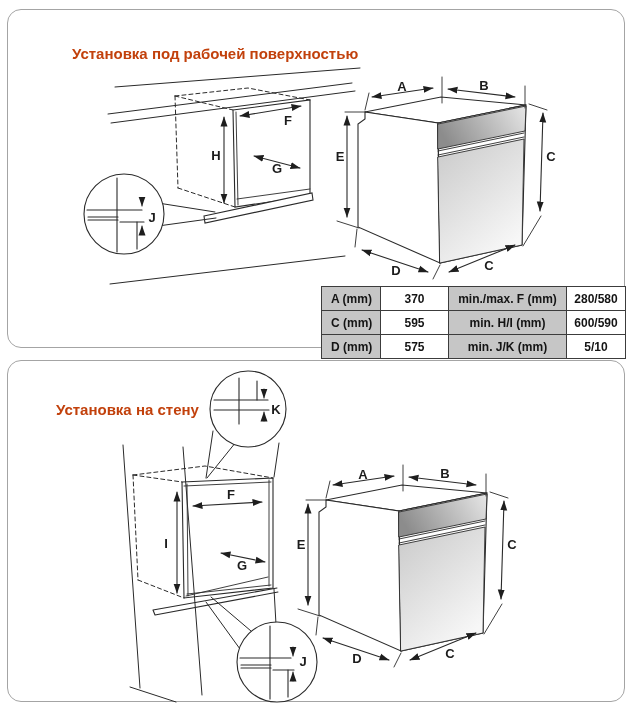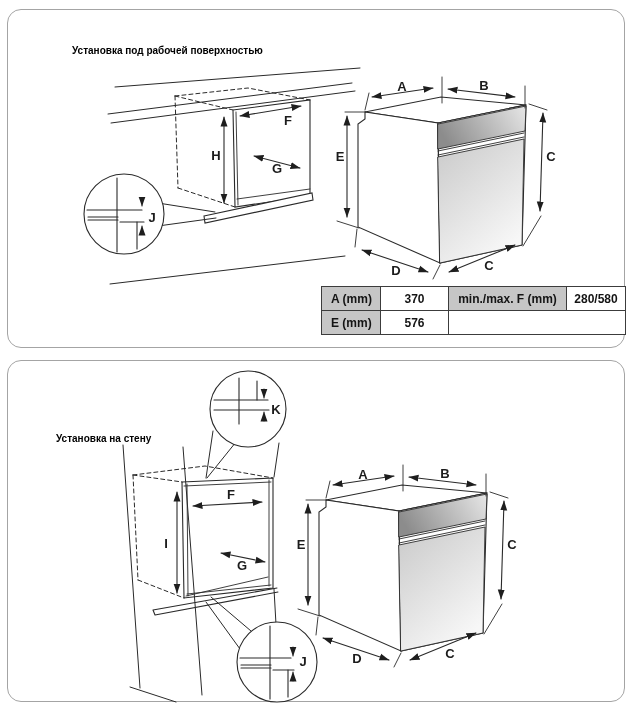--- a/index.html
+++ b/index.html
@@ -9,7 +9,7 @@
          border-radius:14px;background:#ffffff;}
   .panel-top{left:7px;top:9px;width:618px;height:339px;}
   .panel-bottom{left:7px;top:360px;width:618px;height:342px;}
-  .title{position:absolute;font-weight:bold;font-size:10px;color:#000000;white-space:nowrap;}
+  .title{position:absolute;font-weight:bold;font-size:15px;color:#c2410c;white-space:nowrap;}
   .title-top{left:72px;top:45px;}
   .title-bottom{left:56px;top:433px;}
   svg.art{position:absolute;left:0;top:0;}

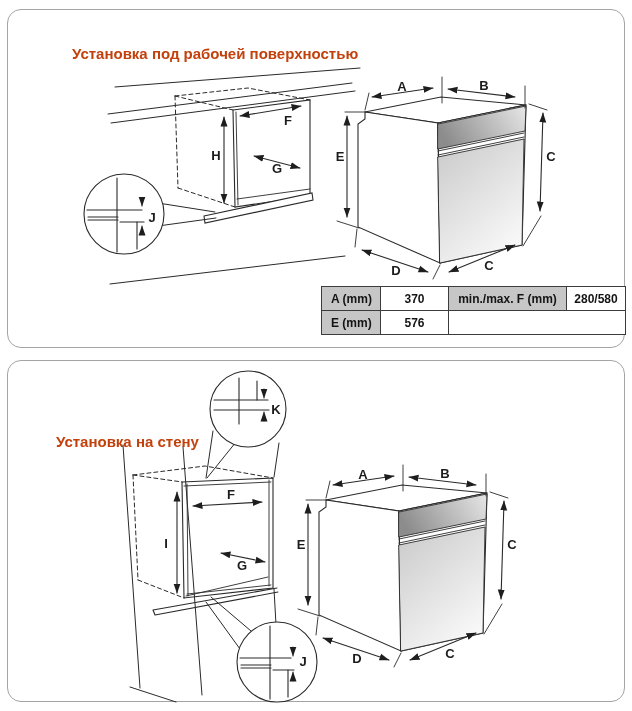--- a/index.html
+++ b/index.html
@@ -236,6 +236,12 @@
         <td>280/580</td>
       </tr>
       <tr>
+        <td class="hd lft">C (mm)</td>
+        <td>595</td>
+        <td class="hd">min. H/I (mm)</td>
+        <td>600/590</td>
+      </tr>
+      <tr>
         <td class="hd lft">E (mm)</td>
         <td>576</td>
         <td colspan="2"></td>

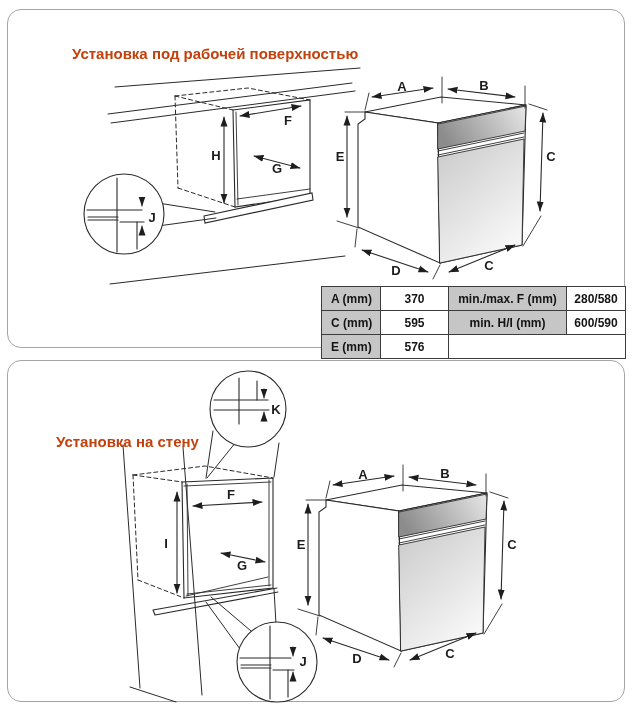--- a/index.html
+++ b/index.html
@@ -242,6 +242,12 @@
         <td>600/590</td>
       </tr>
       <tr>
+        <td class="hd lft">D (mm)</td>
+        <td>575</td>
+        <td class="hd">min. J/K (mm)</td>
+        <td>5/10</td>
+      </tr>
+      <tr>
         <td class="hd lft">E (mm)</td>
         <td>576</td>
         <td colspan="2"></td>

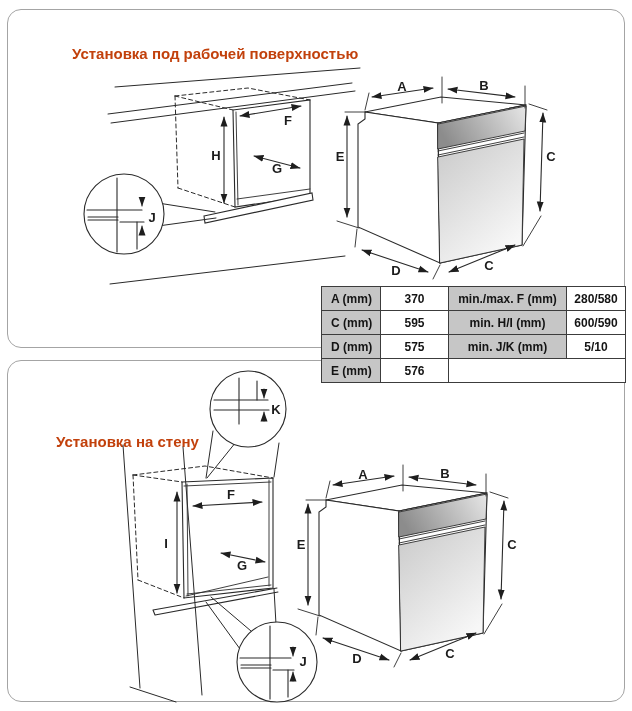--- a/index.html
+++ b/index.html
@@ -247,11 +247,6 @@
         <td class="hd">min. J/K (mm)</td>
         <td>5/10</td>
       </tr>
-      <tr>
-        <td class="hd lft">E (mm)</td>
-        <td>576</td>
-        <td colspan="2"></td>
-      </tr>
     </tbody>
   </table>
 </div>

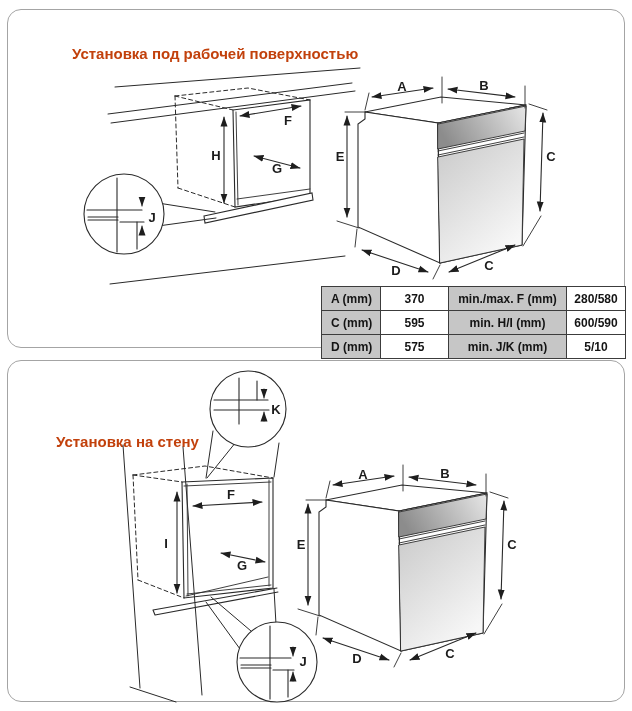--- a/index.html
+++ b/index.html
@@ -11,7 +11,7 @@
   .panel-bottom{left:7px;top:360px;width:618px;height:342px;}
   .title{position:absolute;font-weight:bold;font-size:15px;color:#c2410c;white-space:nowrap;}
   .title-top{left:72px;top:45px;}
-  .title-bottom{left:56px;top:433px;}
+  .title-bottom{left:56px;top:401px;}
   svg.art{position:absolute;left:0;top:0;}
   svg.art text{font-family:"Liberation Sans",sans-serif;font-size:13px;font-weight:bold;
                fill:#1c1c1c;stroke:none;}

